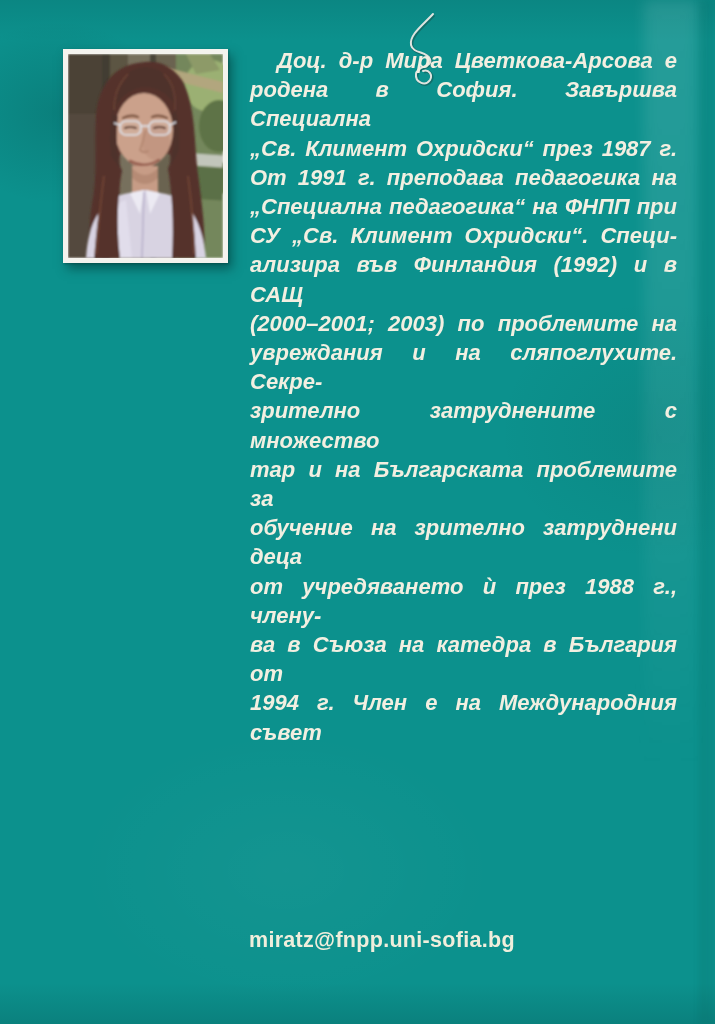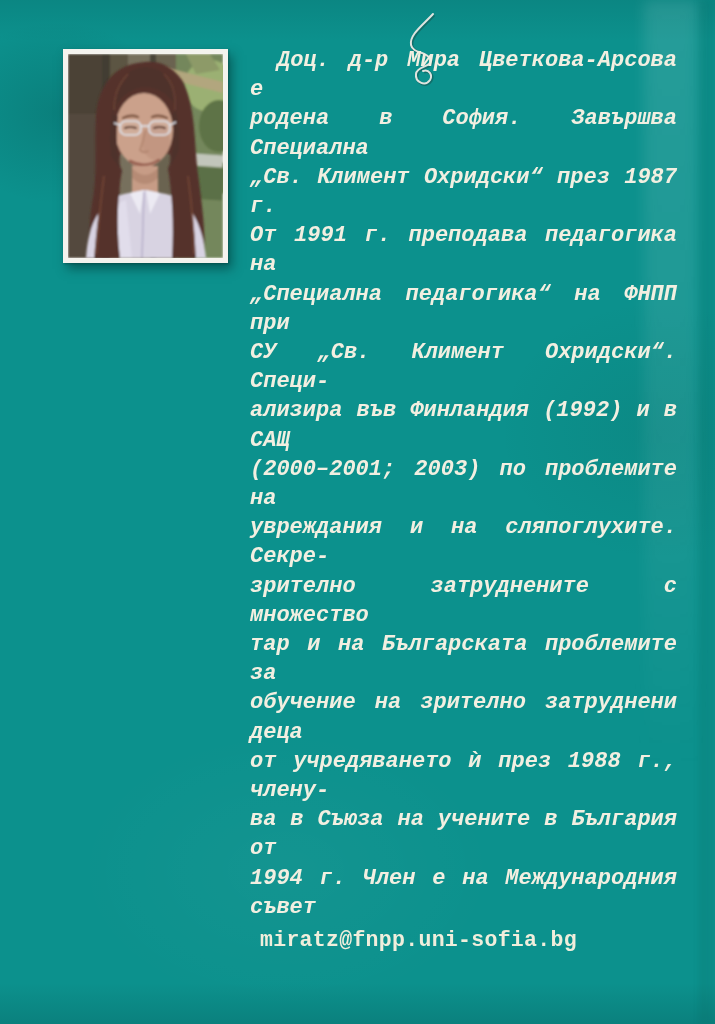--- a/index.html
+++ b/index.html
@@ -11,7 +11,7 @@
       radial-gradient(220px 180px at 92% 42%, rgba(8,70,60,0.10), transparent 72%),
       radial-gradient(300px 200px at 40% 85%, rgba(255,255,255,0.03), transparent 70%),
       linear-gradient(180deg, rgba(0,40,40,0.10) 0%, rgba(0,0,0,0) 4%, rgba(0,0,0,0) 96%, rgba(0,30,30,0.14) 100%);
-    font-family:Liberation Mono, monospace;
+    font-family:Liberation Sans, sans-serif;
   }
   .band-right {
     position:absolute; left:644px; top:0; width:54px; height:770px;

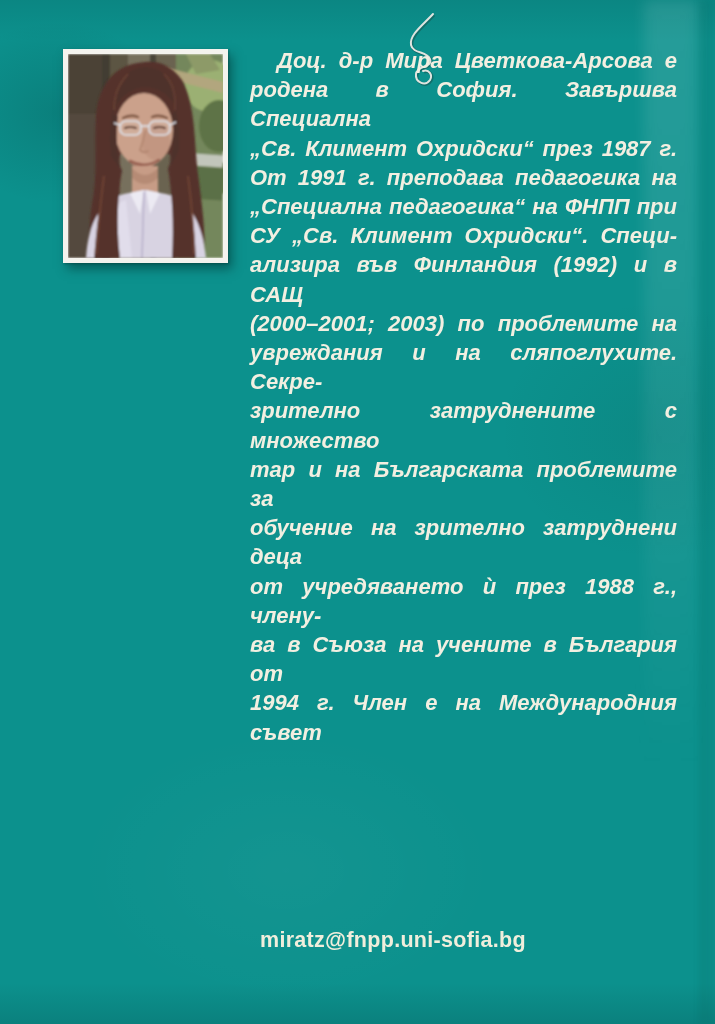--- a/index.html
+++ b/index.html
@@ -137,7 +137,7 @@
         <div class="line">тар и на Българската проблемите за</div>
         <div class="line">обучение на зрително затруднени деца</div>
         <div class="line">от учредяването ѝ през 1988 г., члену-</div>
-        <div class="line">ва в Съюза на учените в България от</div>
+        <div class="line">ва в Съюза на катедра в България от</div>
         <div class="line">1994 г. Член е на Международния съвет</div>
       </div>
     </div>

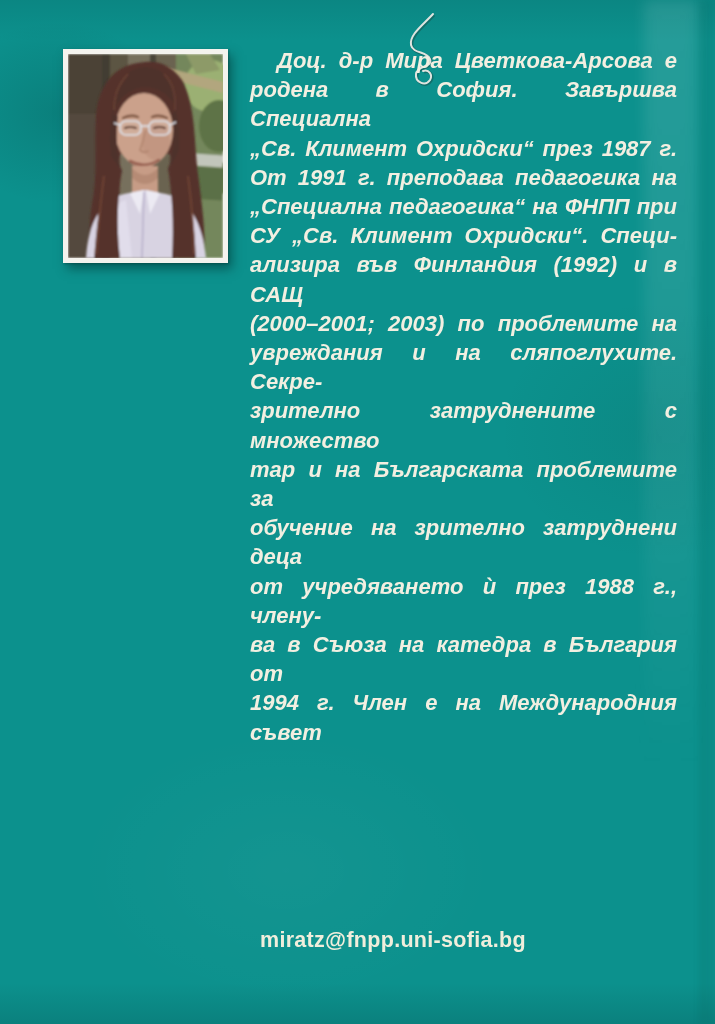--- a/index.html
+++ b/index.html
@@ -38,7 +38,7 @@
   .line { text-align:justify; text-align-last:justify; white-space:normal; }
   .line.first { text-indent:27px; }
   .email {
-    position:absolute; left:260px; top:928px;
+    position:absolute; left:249px; top:928px;
     color:#F0EEDC; font-size:21.5px; font-weight:bold; font-style:normal;
     letter-spacing:0.3px;
     text-align:center;

